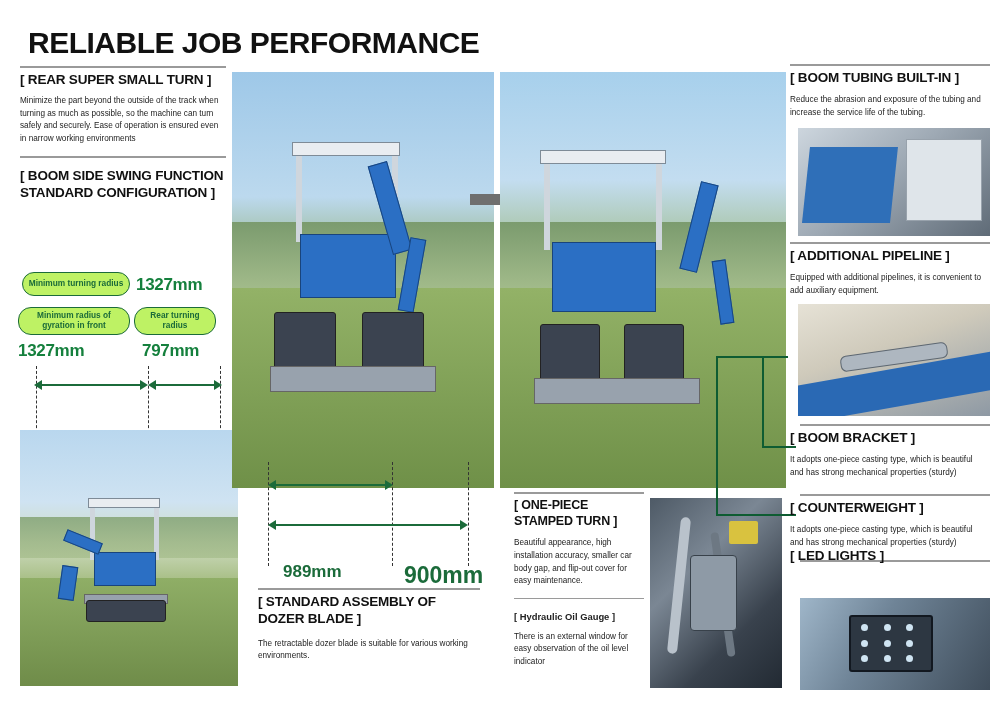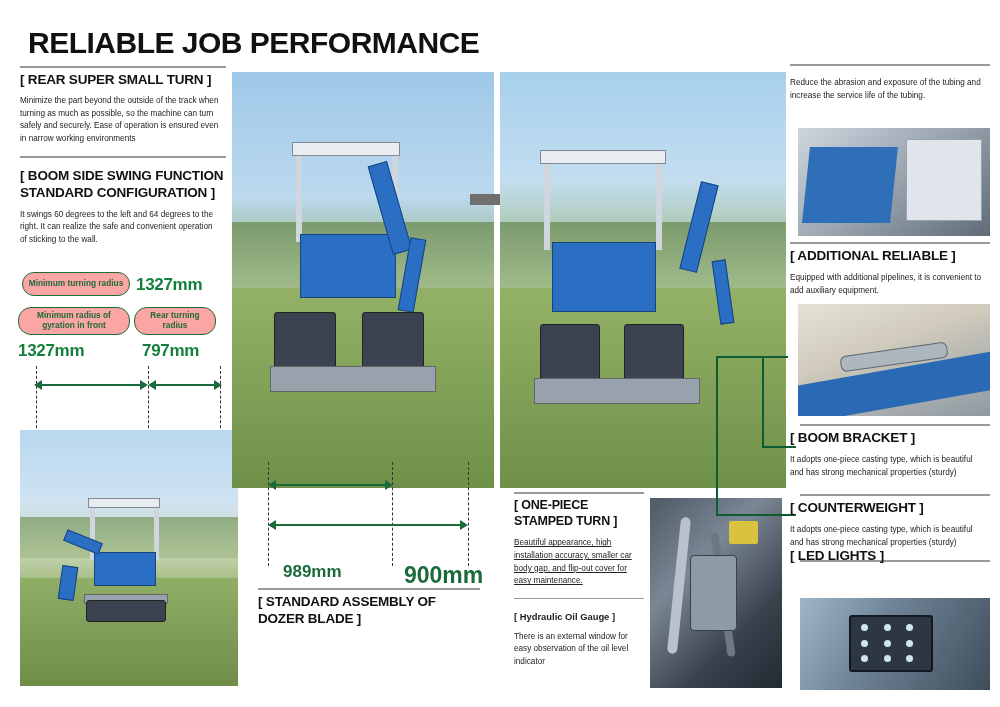--- a/index.html
+++ b/index.html
@@ -332,6 +332,7 @@
 
   <div class="rule" style="left:790px; top:64px; width:200px; height:2px;"></div>
   <div class="rcol" id="sec-boom-tubing">
+    <div class="hd">[ BOOM TUBING BUILT-IN ]</div>
     <div class="bd">Reduce the abrasion and exposure of the tubing and increase the service life of the tubing.</div>
   </div>
   <div id="photo-tubing">

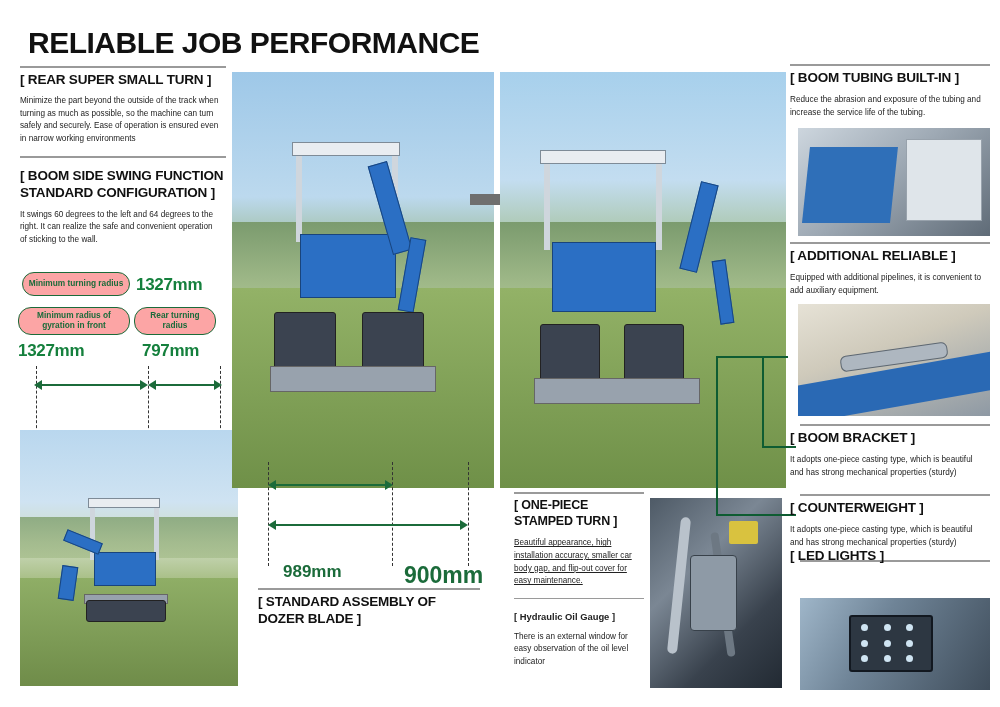--- a/index.html
+++ b/index.html
@@ -204,7 +204,6 @@
 
   <div id="sec-boom-swing">
     <div class="hd">[ BOOM SIDE SWING FUNCTION STANDARD CONFIGURATION ]</div>
-    <div class="bd" id="sec-boom-swing-body">It swings 60 degrees to the left and 64 degrees to the right. It can realize the safe and convenient operation of sticking to the wall.</div>
   </div>
 
   <div class="pill" id="pill-min-turn">Minimum turning radius</div>

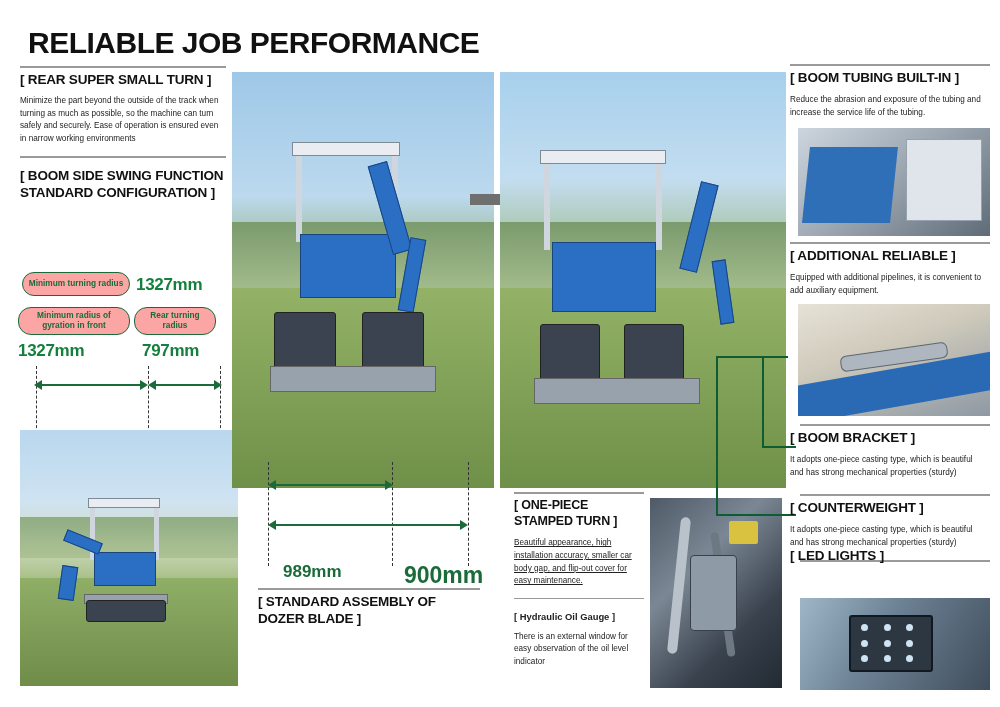--- a/index.html
+++ b/index.html
@@ -341,7 +341,7 @@
 
   <div class="rule" style="left:790px; top:242px; width:200px; height:2px;"></div>
   <div class="rcol" id="sec-add-pipeline">
-    <div class="hd">[ ADDITIONAL RELIABLE ]</div>
+    <div class="hd">[ ADDITIONAL PIPELINE ]</div>
     <div class="bd">Equipped with additional pipelines, it is convenient to add auxiliary equipment.</div>
   </div>
   <div id="photo-pipeline">

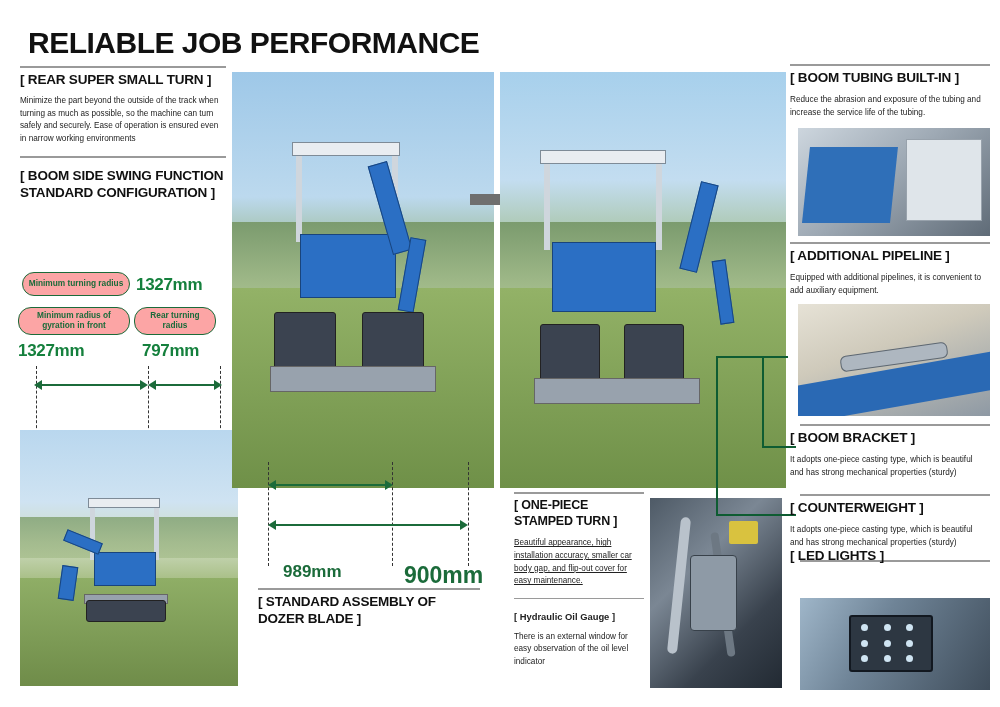--- a/index.html
+++ b/index.html
@@ -48,7 +48,7 @@
     color: #1b6b3a; font-size: 8.3px; font-weight: bold;
     text-align: center; line-height: 1.2;
     display: flex; align-items: center; justify-content: center;
-    background: #fca5a5;
+    background: #bef264;
   }
   #pill-min-turn { position: absolute; left: 22px; top: 272px; width: 108px; height: 24px; }
   #pill-min-gyr  { position: absolute; left: 18px; top: 307px; width: 112px; height: 28px; padding: 0 4px; }

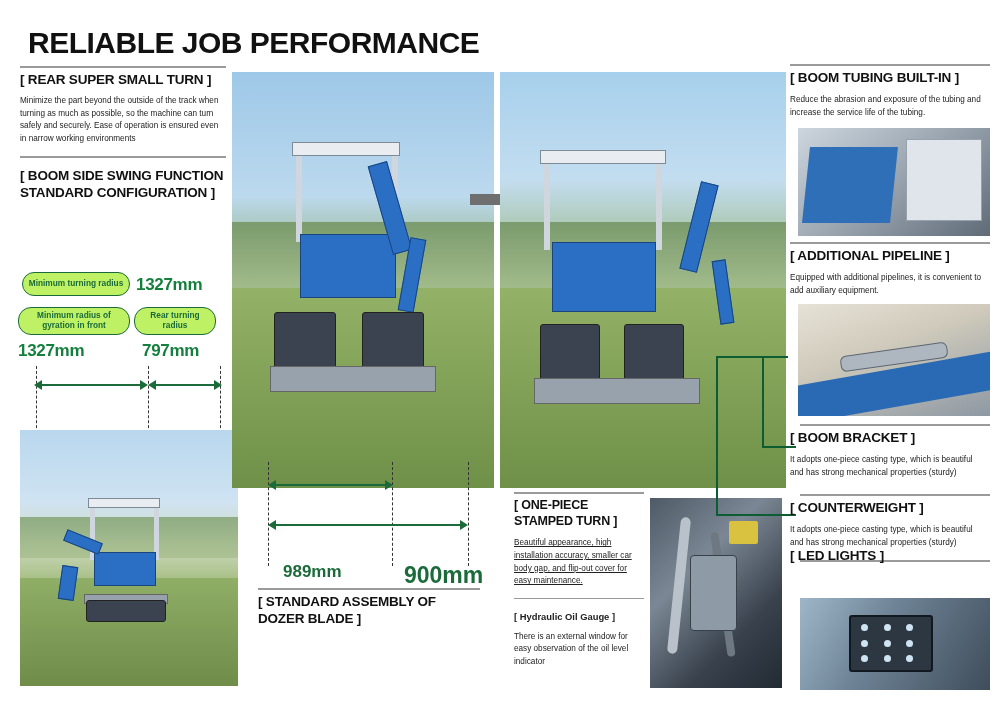--- a/index.html
+++ b/index.html
@@ -130,7 +130,7 @@
 
   
   #sec-guard { position: absolute; left: 514px; top: 498px; width: 130px; }
-  #sec-guard .bd { margin-top: 8px; width: 126px; text-decoration: underline; }
+  #sec-guard .bd { margin-top: 8px; width: 126px; }
   #sec-oilgauge { position: absolute; left: 514px; top: 604px; width: 132px; }
   #sec-oilgauge .bd { margin-top: 6px; width: 126px; }
 

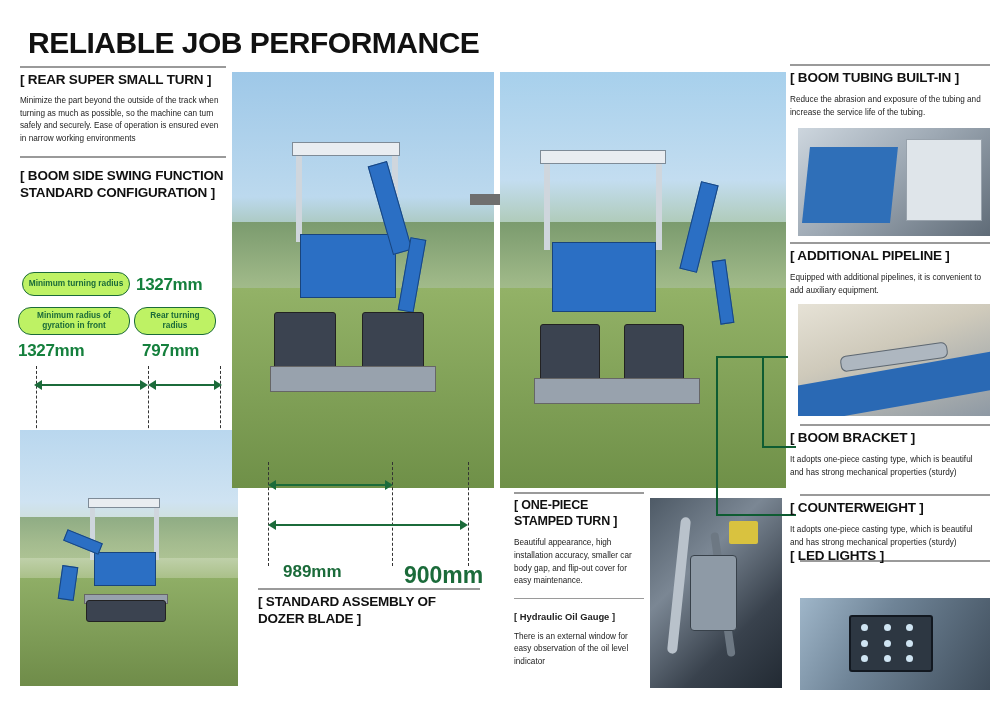--- a/index.html
+++ b/index.html
@@ -302,6 +302,7 @@
   <div class="rule" style="left:258px; top:588px; width:222px; height:2px;"></div>
   <div id="sec-dozer">
     <div class="hd">[ STANDARD ASSEMBLY OF DOZER BLADE ]</div>
+    <div class="bd">The retractable dozer blade is suitable for various working environments.</div>
   </div>
 
   <div class="rule" style="left:514px; top:492px; width:130px; height:2px;"></div>

